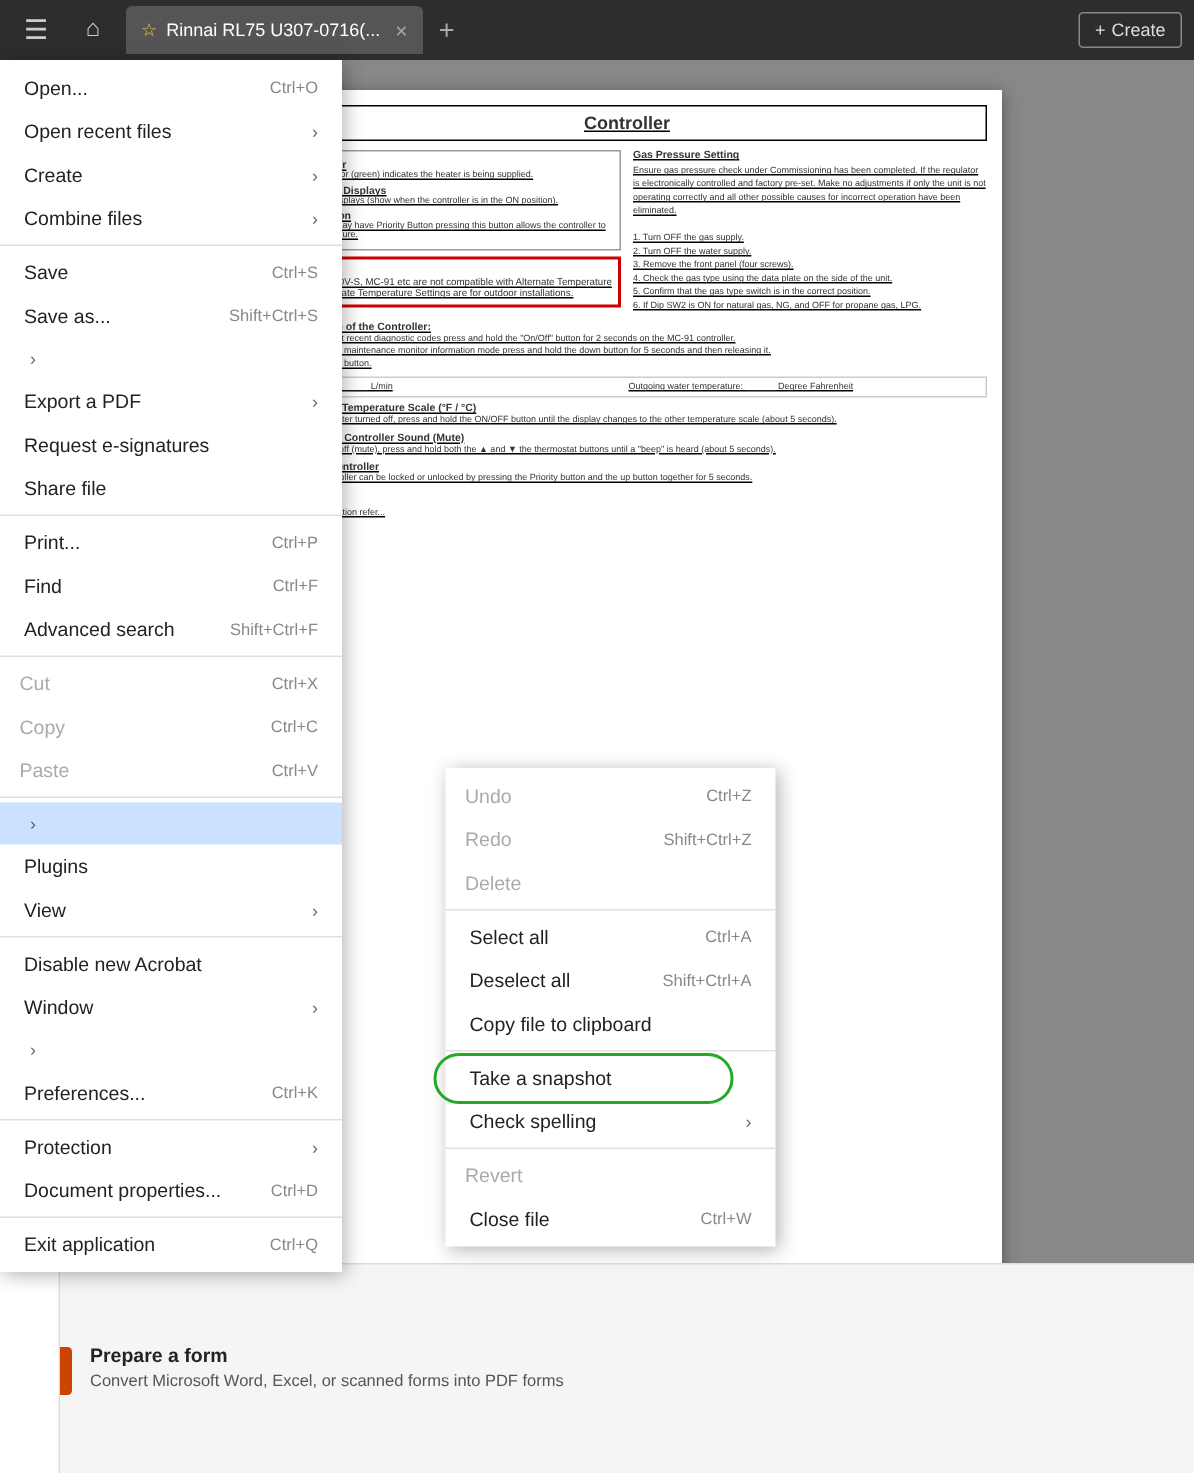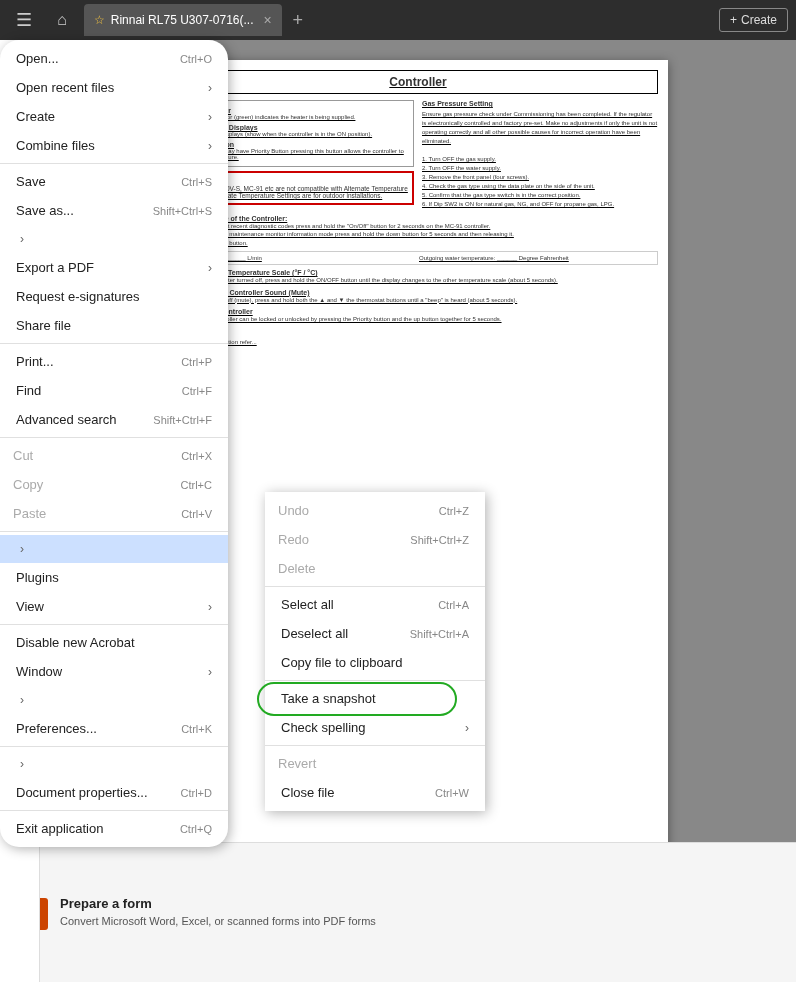--- a/index.html
+++ b/index.html
@@ -143,7 +143,6 @@
       box-shadow: 2px 2px 12px rgba(0,0,0,0.3);
       z-index: 100;
       padding: 4px 0;
-      border-radius: 19px;
     }
     .menu-item {
       display: flex;

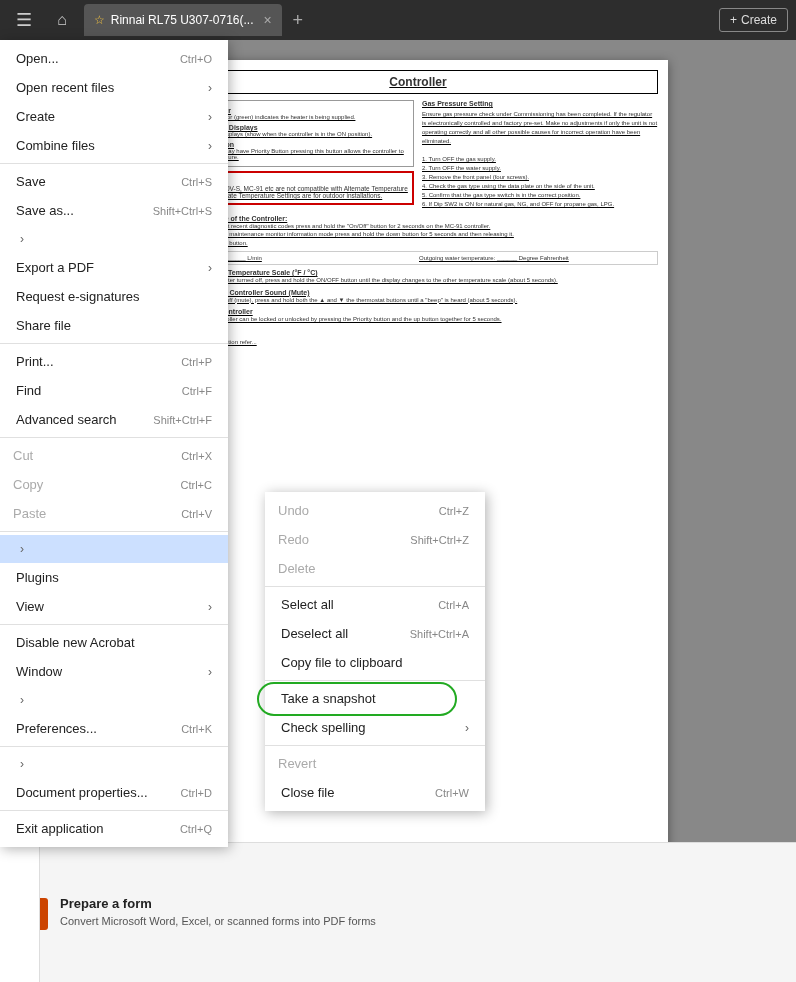--- a/index.html
+++ b/index.html
@@ -432,7 +432,7 @@
     </div>
   </div>
 
-  <div id="submenu-undo" style="top: 452px;">
+  <div id="submenu-undo" style="top: 472px; margin-left: 32px;">
     <div class="menu-item disabled">
       <span class="menu-label">Undo</span>
       <span class="menu-shortcut">Ctrl+Z</span>

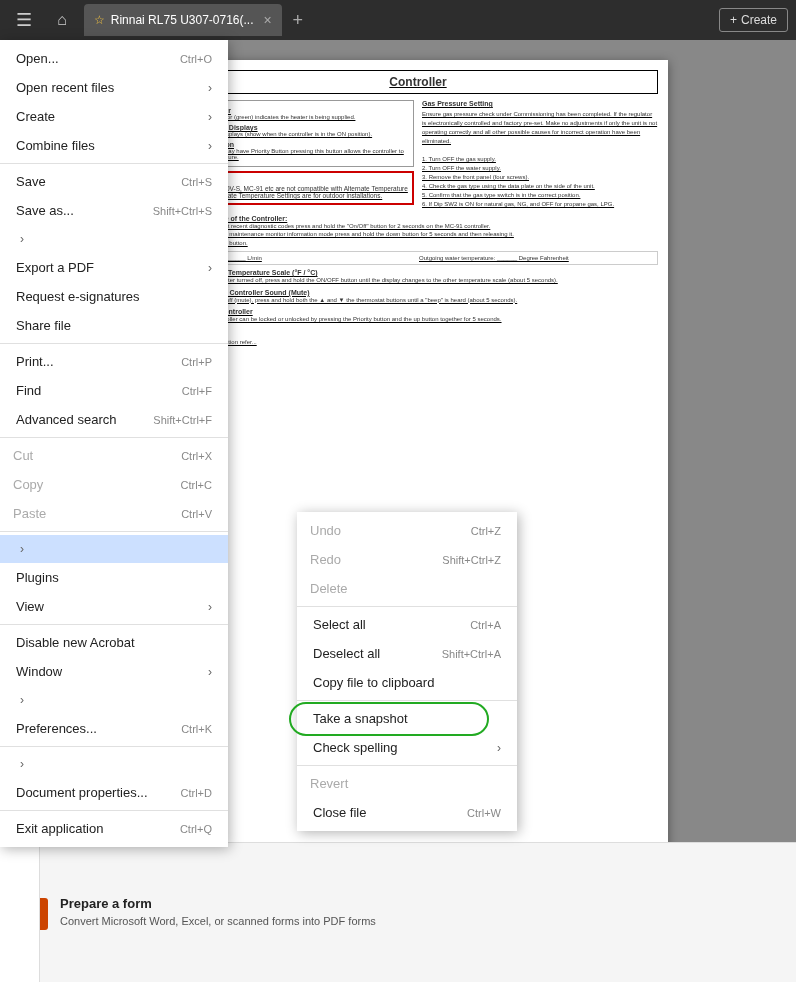--- a/index.html
+++ b/index.html
@@ -419,6 +419,7 @@
     </div>
     <div class="menu-separator"></div>
     <div class="menu-item">
+      <span class="menu-label">Protection</span>
       <span class="menu-arrow">›</span>
     </div>
     <div class="menu-item">

